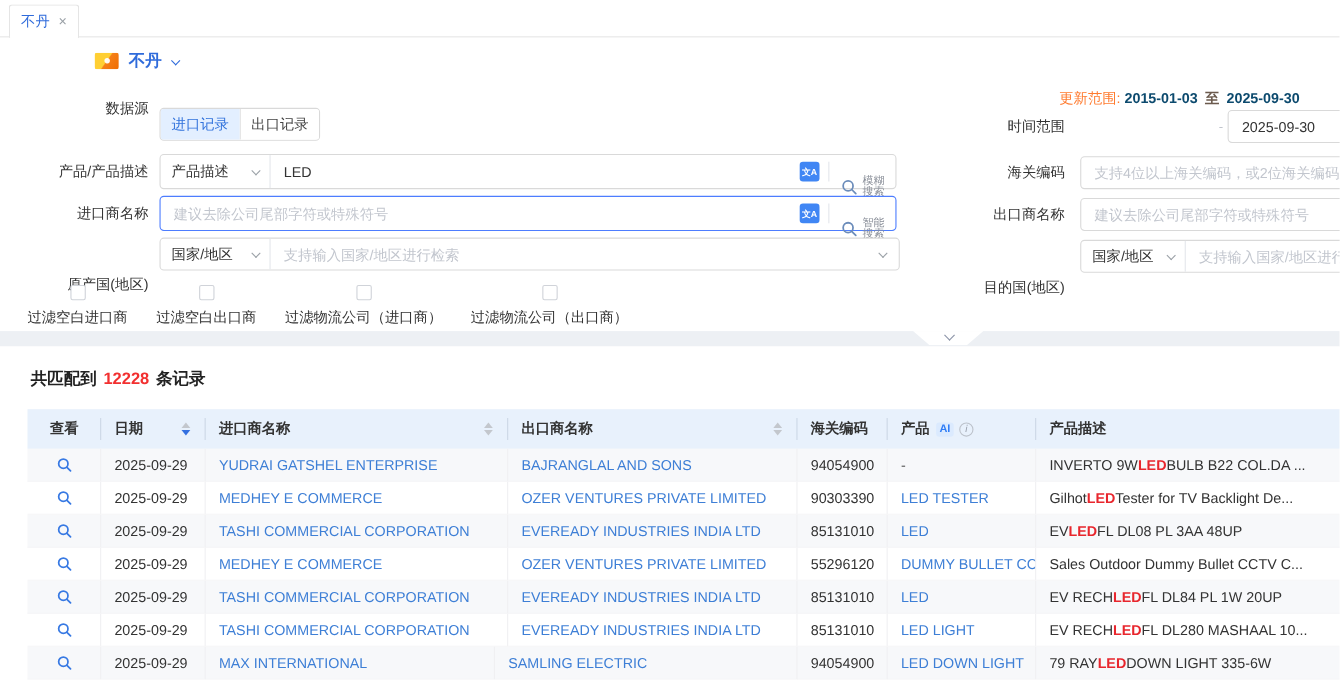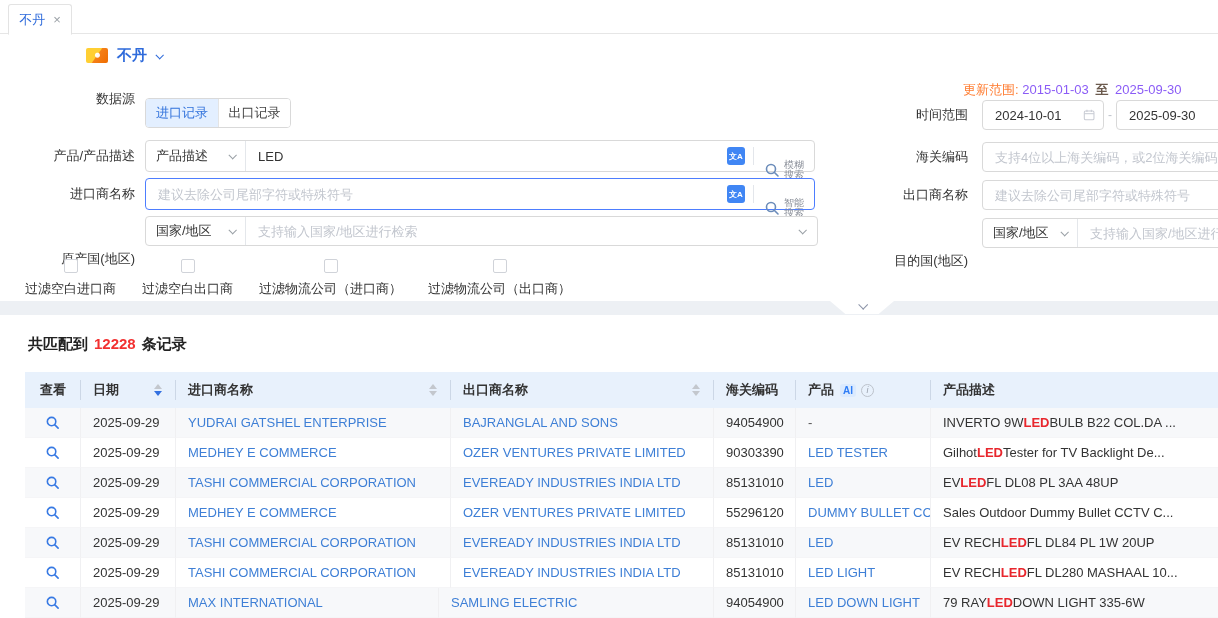--- a/index.html
+++ b/index.html
@@ -51,7 +51,7 @@
   .cbox { width:14px; height:14px; border:1px solid #d0d3d9; border-radius:2px; background:#fff; }
 
   .update-range { position:absolute; left:963px; top:81px; font-size:13px; color:#ff7b2f; white-space:nowrap; }
-  .update-range b { color:#8b5cf6; font-weight:400; }
+  .update-range b { color:#0c4a6e; font-weight:700; }
   .update-range .to { color:#6b5a4d; font-weight:700; margin:0 3px; }
 
   .dinput { position:absolute; height:30px; border:1px solid #d9d9d9; border-radius:4px; background:#fff; display:flex; align-items:center; padding:0 8px 0 12px; }

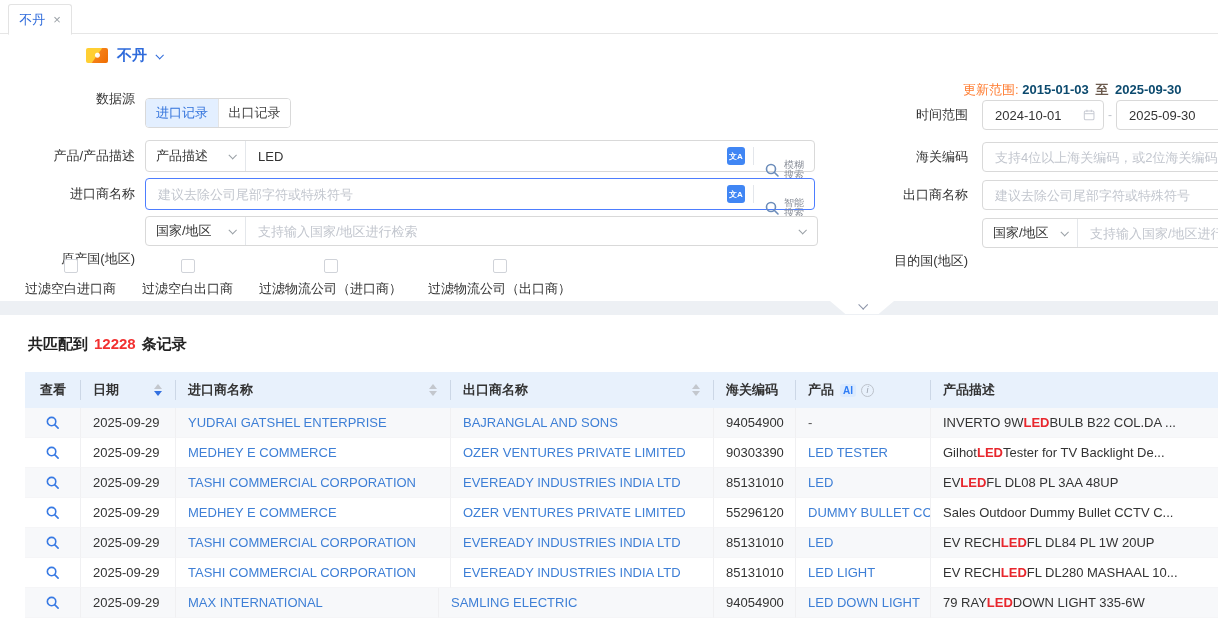--- a/index.html
+++ b/index.html
@@ -195,15 +195,6 @@
   </div>
 
   <div class="rlabel" style="top:100px;line-height:30px;">时间范围</div>
-  <div class="dinput" style="left:982px;top:100px;width:122px;">
-    <input value="2024-10-01" style="">
-    <svg width="14" height="14" viewBox="0 0 14 14">
-        <rect x="1.5" y="2.5" width="11" height="10" rx="1.5" fill="none" stroke="#c9ccd4" stroke-width="1.2"></rect>
-        <line x1="1.5" y1="5.5" x2="12.5" y2="5.5" stroke="#c9ccd4" stroke-width="1.2"></line>
-        <line x1="4.5" y1="1" x2="4.5" y2="3.5" stroke="#c9ccd4" stroke-width="1.2"></line>
-        <line x1="9.5" y1="1" x2="9.5" y2="3.5" stroke="#c9ccd4" stroke-width="1.2"></line>
-      </svg>
-  </div>
   <div class="dash">-</div>
   <div class="dinput" style="left:1116px;top:100px;width:120px;">
     <input value="2025-09-30" style="">

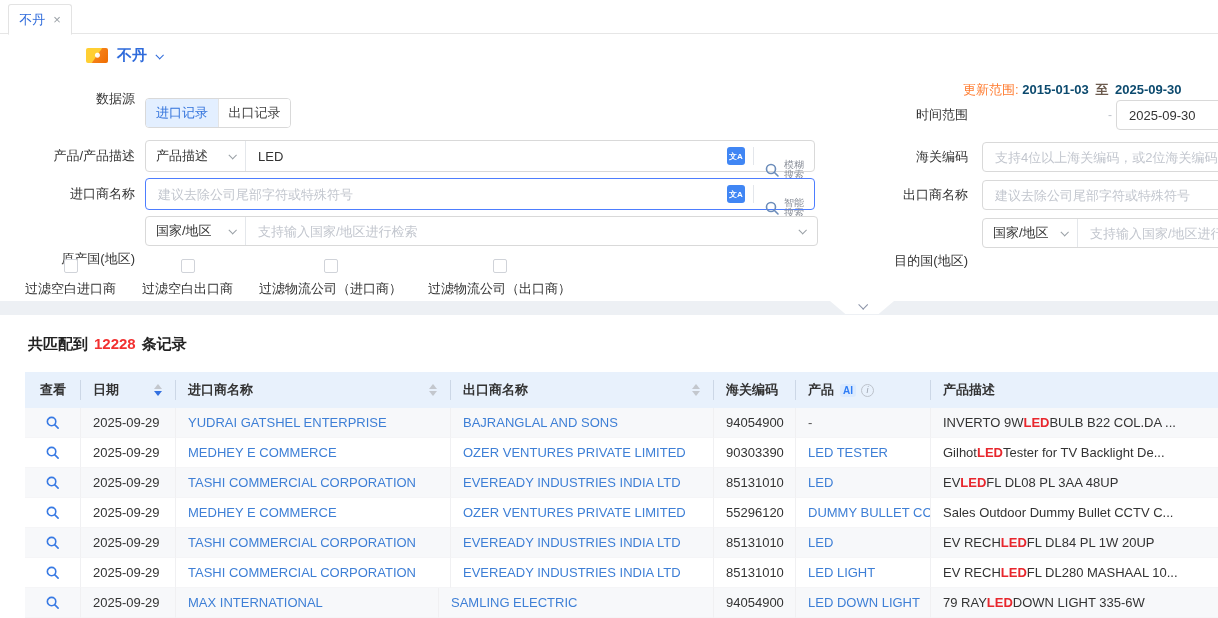--- a/index.html
+++ b/index.html
@@ -77,7 +77,7 @@
   .trow { display:flex; height:30px; align-items:stretch; font-size:13px; color:#333; background:#fff; }
   .trow:nth-child(even) { background:#f7f8fa; }
   .trow .c { display:flex; align-items:center; padding-left:12px; white-space:nowrap; overflow:hidden; border-right:1px solid #f0f0f2; border-bottom:1px solid #f5f5f7; }
-  .c0 { width:56px; justify-content:center; padding-left:0 !important; }
+  .c0 { width:67px; justify-content:center; padding-left:0 !important; }
   .c1 { width:95px; }
   .c2 { width:275px; }
   .c3 { width:263px; }

